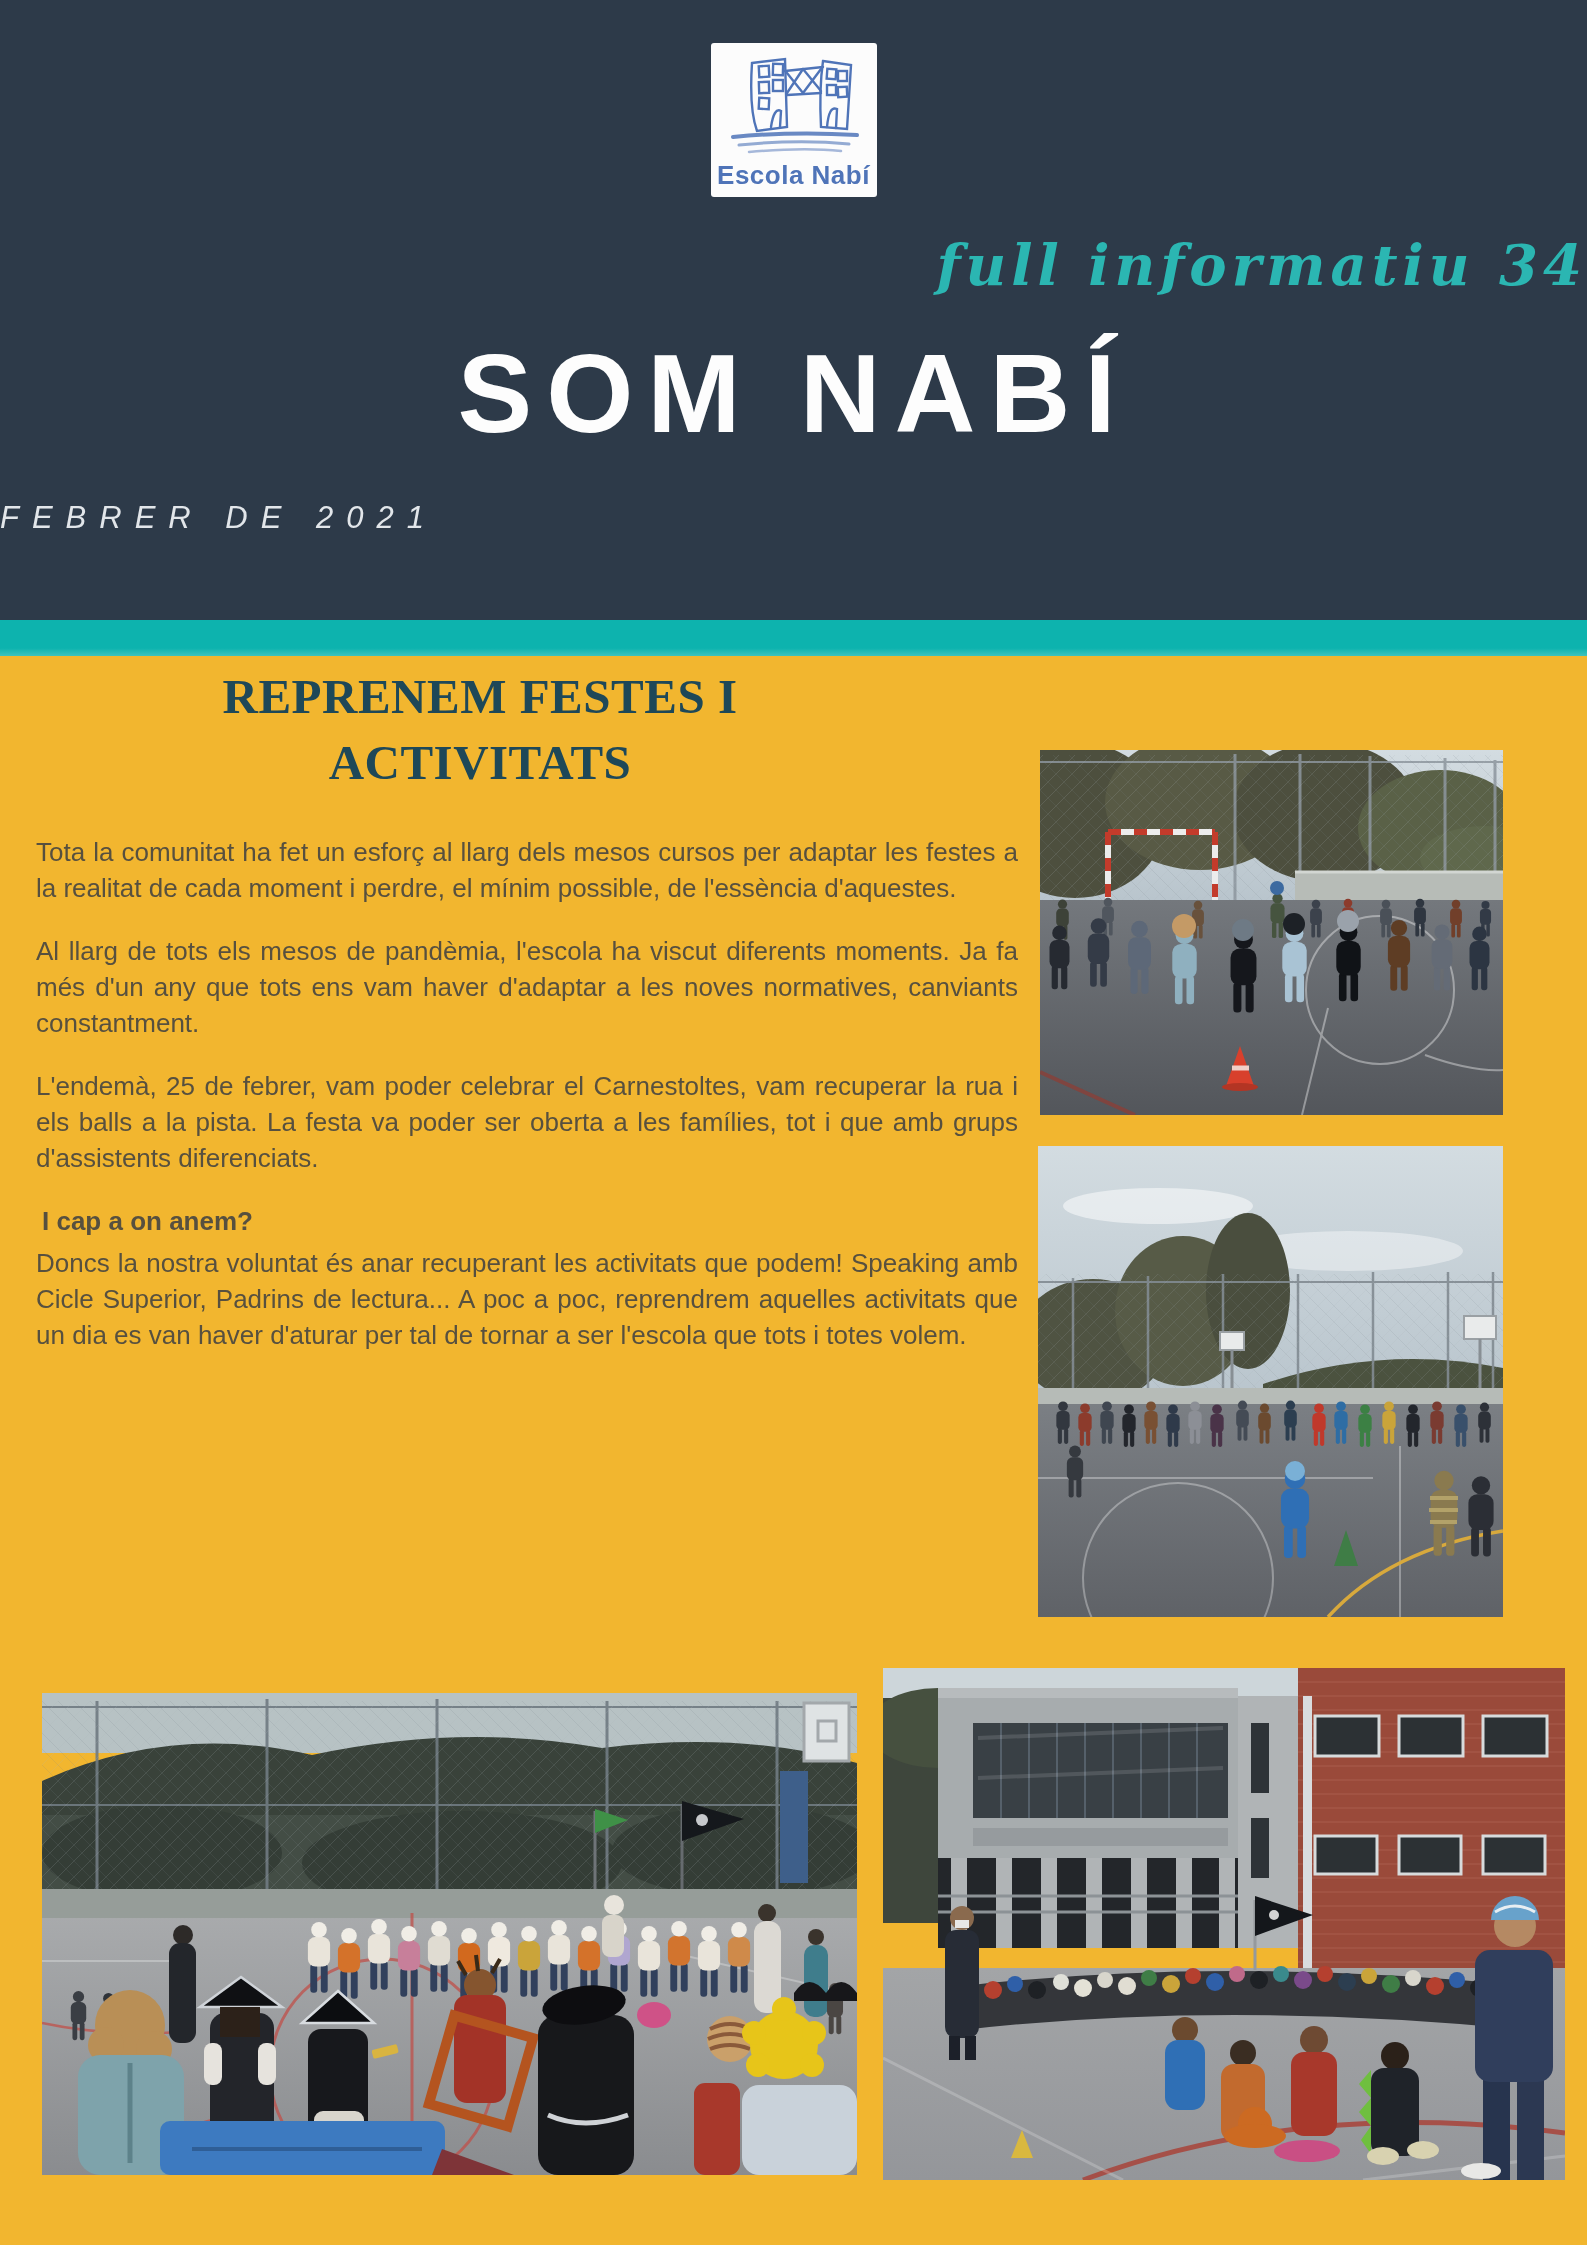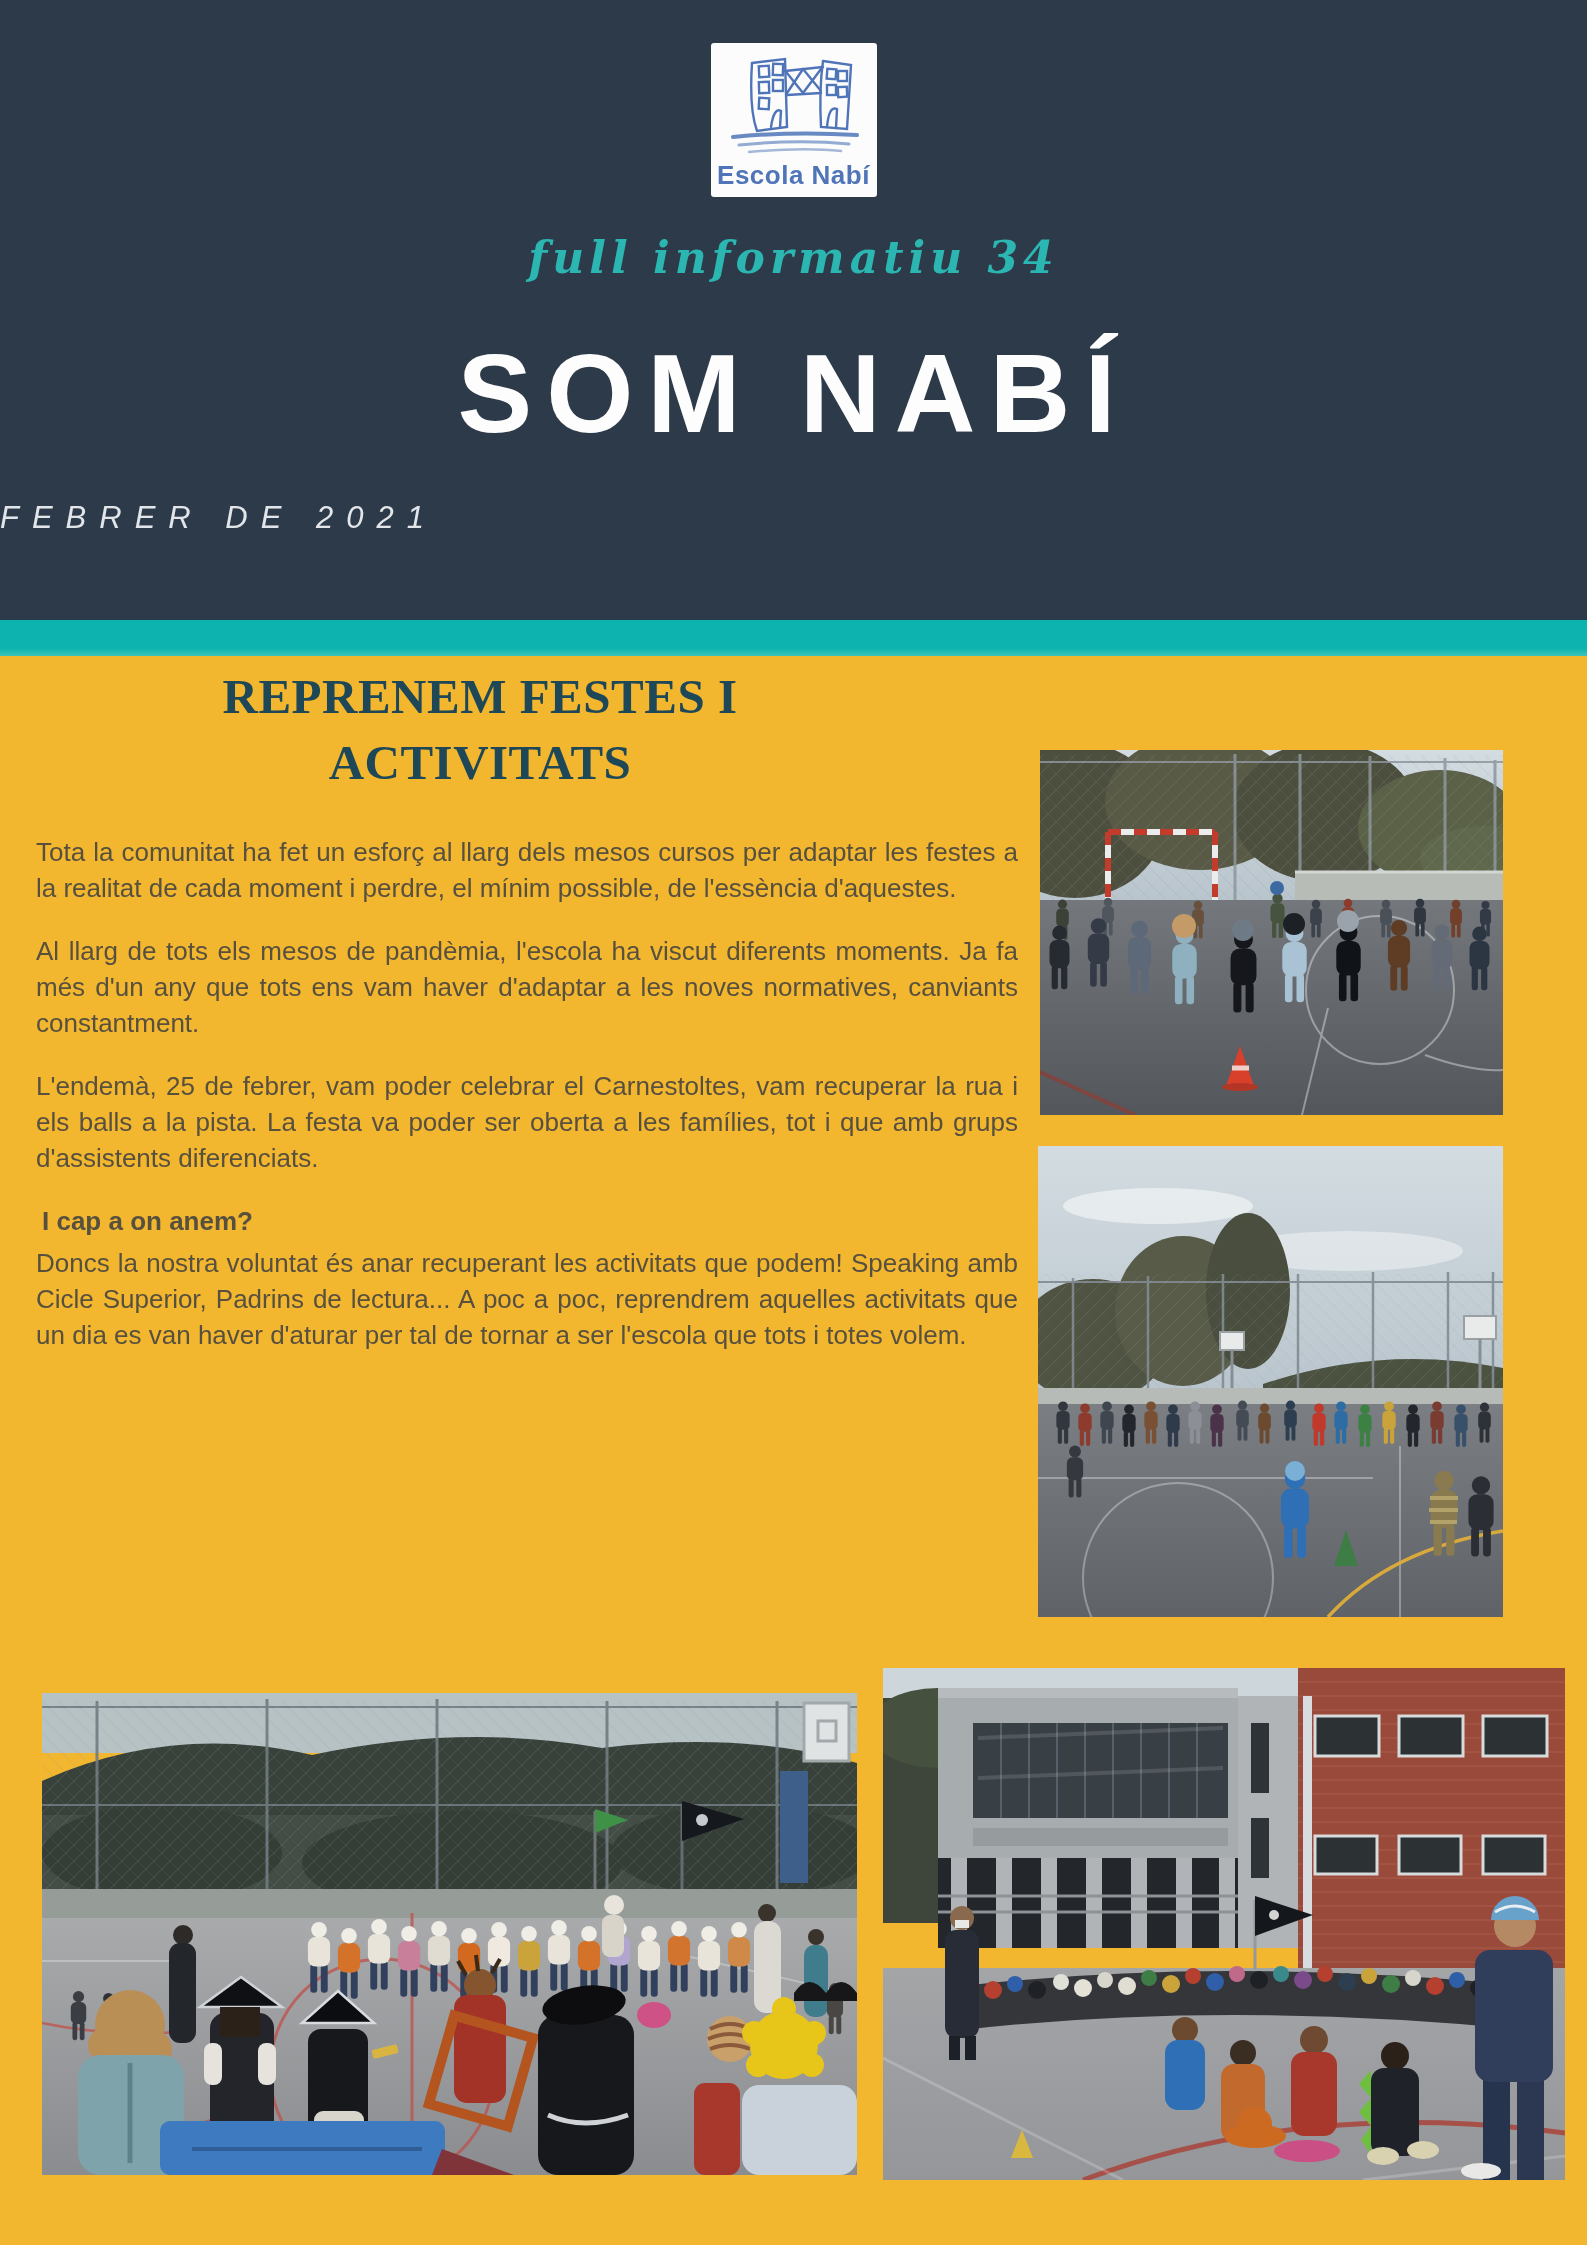--- a/index.html
+++ b/index.html
@@ -11,9 +11,9 @@
         background:#fcfcfc;border-radius:3px;display:flex;flex-direction:column;align-items:center;justify-content:flex-start;}
   .logo svg{margin-top:6px;}
   .logo-label{font-weight:bold;font-size:26px;color:#4f74b8;letter-spacing:.5px;margin-top:1px;}
-  .kicker{position:absolute;left:0;top:232px;width:100%;text-align:center;
+  .kicker{position:absolute;left:0;top:232px;width:100%;text-align:right;
           font-family:"DejaVu Serif",serif;font-style:italic;font-weight:bold;
-          font-size:44px;letter-spacing:5px;color:#2bb6b2;}
+          font-size:56px;letter-spacing:5px;color:#2bb6b2;}
   .title{position:absolute;left:0;top:338px;width:100%;text-align:center;margin:0;
          font-size:112px;line-height:1;font-weight:bold;letter-spacing:14px;color:#fdfdfd;}
   .subtitle{position:absolute;left:0;top:500px;width:100%;text-align:left;

